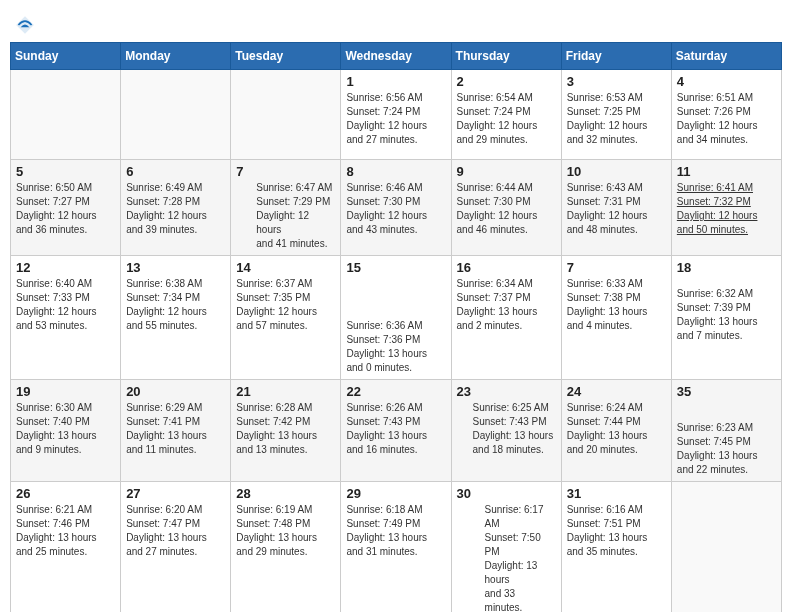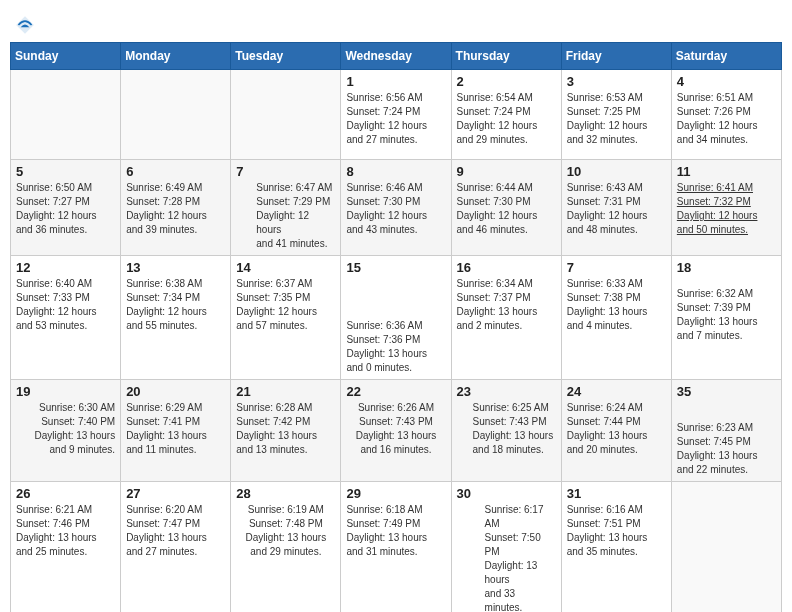--- a/index.html
+++ b/index.html
@@ -269,7 +269,7 @@
       <tr>
         <td>
           <div class="day-number">19</div>
-          <div class="day-info" style="white-space: pre-line; text-align: right;">Sunrise: 6:30 AM
+          <div class="day-info" style="white-space: pre-line;">Sunrise: 6:30 AM
 Sunset: 7:40 PM
 Daylight: 13 hours
 and 9 minutes.</div>

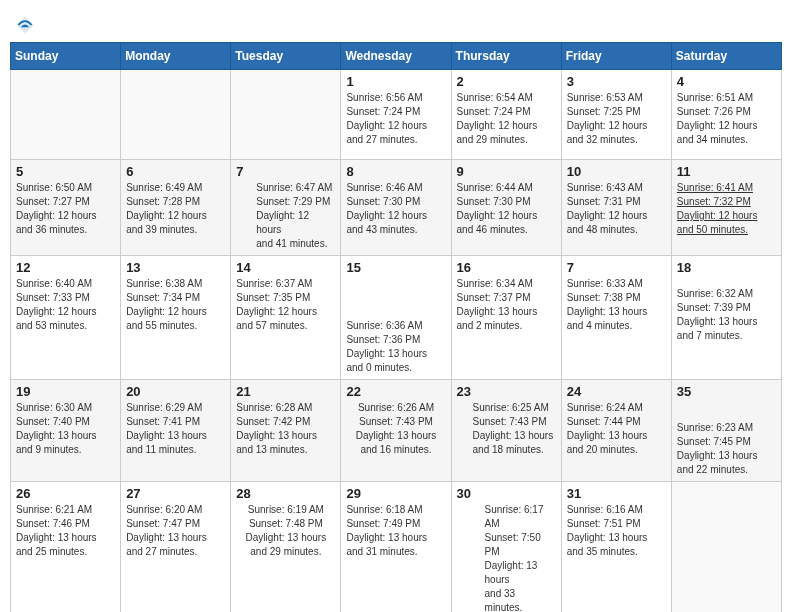--- a/index.html
+++ b/index.html
@@ -290,7 +290,7 @@
         </td>
         <td>
           <div class="day-number">22</div>
-          <div class="day-info" style="white-space: pre-line; text-align: center;">Sunrise: 6:26 AM
+          <div class="day-info" style="white-space: pre-line;">Sunrise: 6:26 AM
 Sunset: 7:43 PM
 Daylight: 13 hours
 and 16 minutes.</div>

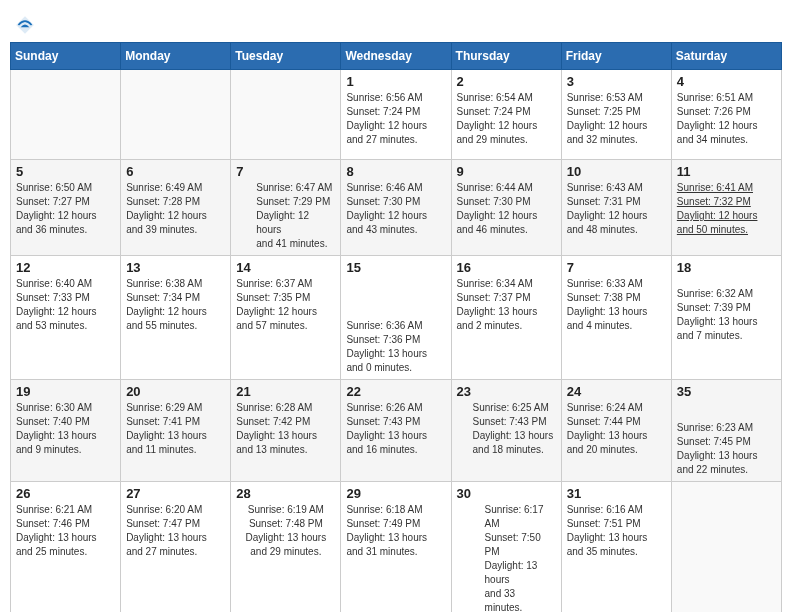--- a/index.html
+++ b/index.html
@@ -334,7 +334,7 @@
         </td>
         <td>
           <div class="day-number">28</div>
-          <div class="day-info" style="white-space: pre-line; text-align: center;">Sunrise: 6:19 AM
+          <div class="day-info" style="white-space: pre-line;">Sunrise: 6:19 AM
 Sunset: 7:48 PM
 Daylight: 13 hours
 and 29 minutes.</div>

